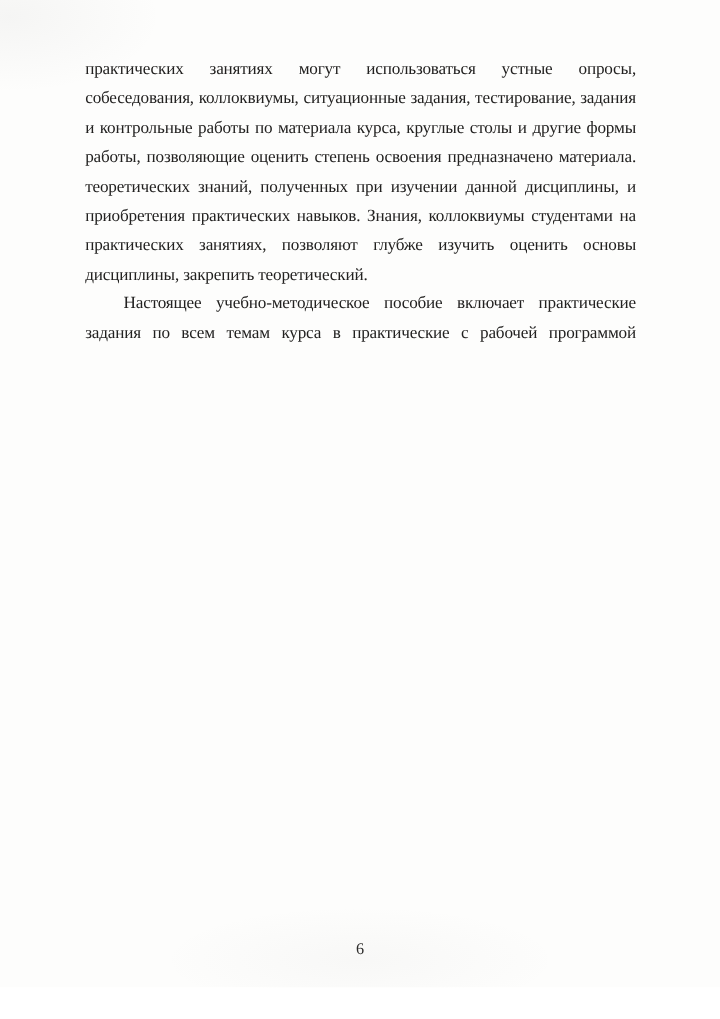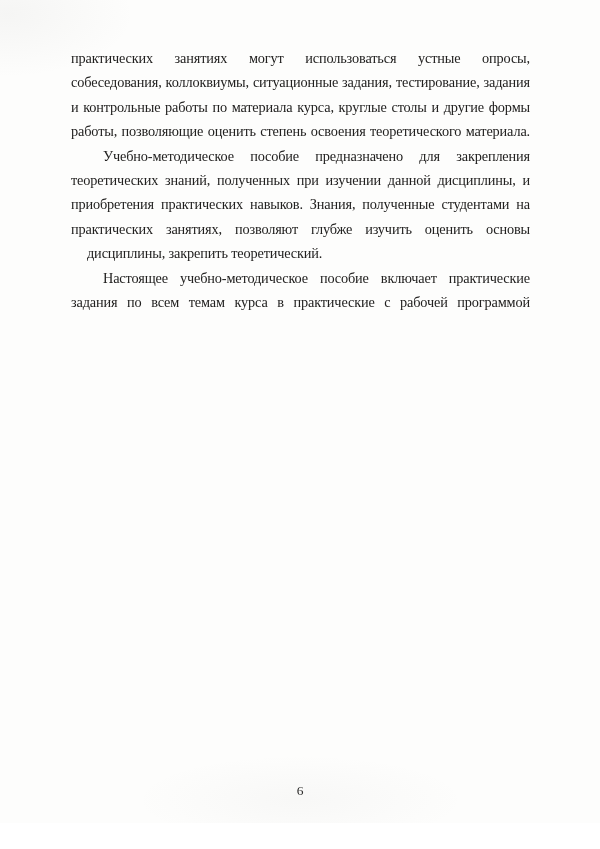--- a/index.html
+++ b/index.html
@@ -63,7 +63,7 @@
       <div class="line">практических занятиях могут использоваться устные опросы,</div>
       <div class="line">собеседования, коллоквиумы, ситуационные задания, тестирование, задания</div>
       <div class="line">и контрольные работы по материала курса, круглые столы и другие формы</div>
-      <div class="line">работы, позволяющие оценить степень освоения теоретического материала.</div>
+      <div class="line">работы, позволяющие оценить степень освоения предназначено материала.</div>
     </div>
 
     <div>

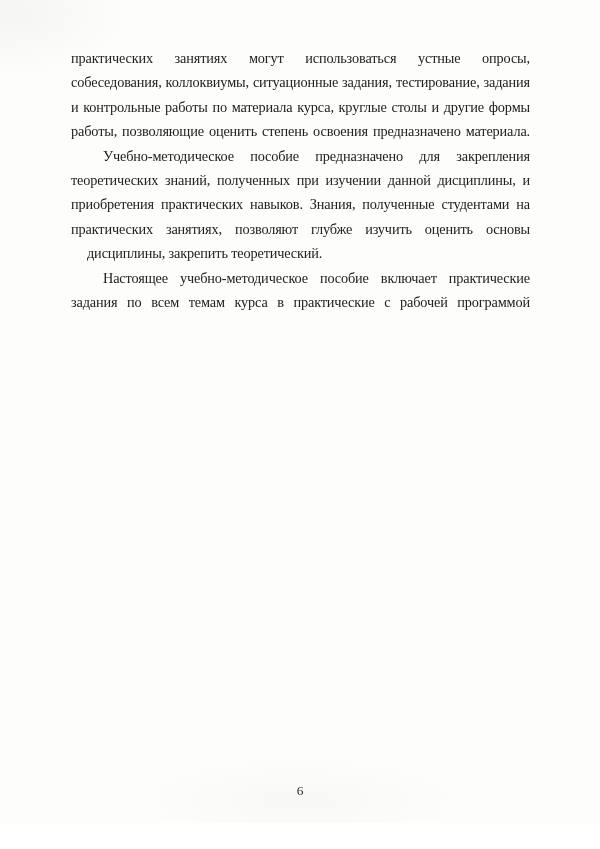--- a/index.html
+++ b/index.html
@@ -67,7 +67,6 @@
     </div>
 
     <div>
-      <div class="line indent">Учебно-методическое пособие предназначено для закрепления</div>
       <div class="line">теоретических знаний, полученных при изучении данной дисциплины, и</div>
       <div class="line">приобретения практических навыков. Знания, полученные студентами на</div>
       <div class="line">практических занятиях, позволяют глубже изучить оценить основы</div>

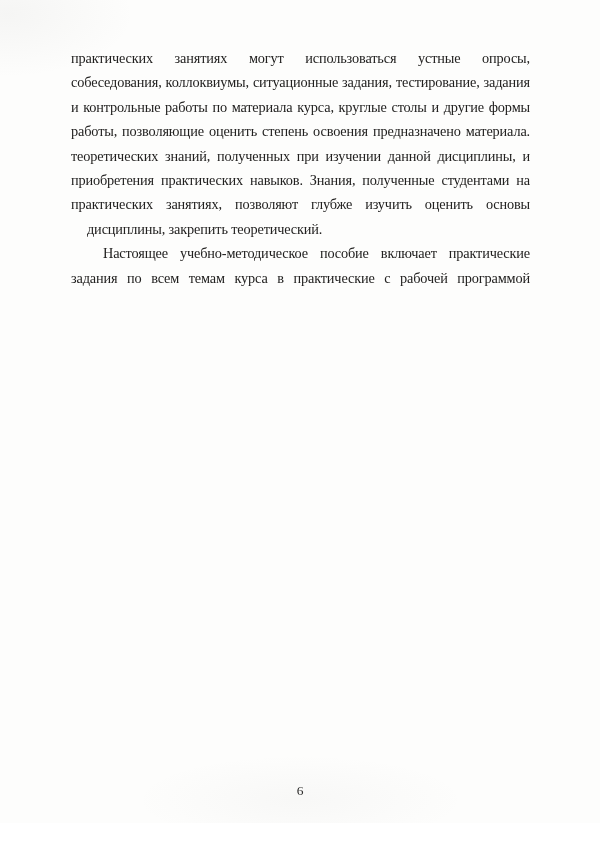--- a/index.html
+++ b/index.html
@@ -68,7 +68,7 @@
 
     <div>
       <div class="line">теоретических знаний, полученных при изучении данной дисциплины, и</div>
-      <div class="line">приобретения практических навыков. Знания, полученные студентами на</div>
+      <div class="line">приобретения практических навыков. Знания, коллоквиумы студентами на</div>
       <div class="line">практических занятиях, позволяют глубже изучить оценить основы</div>
       <div class="line left">дисциплины, закрепить теоретический.</div>
     </div>

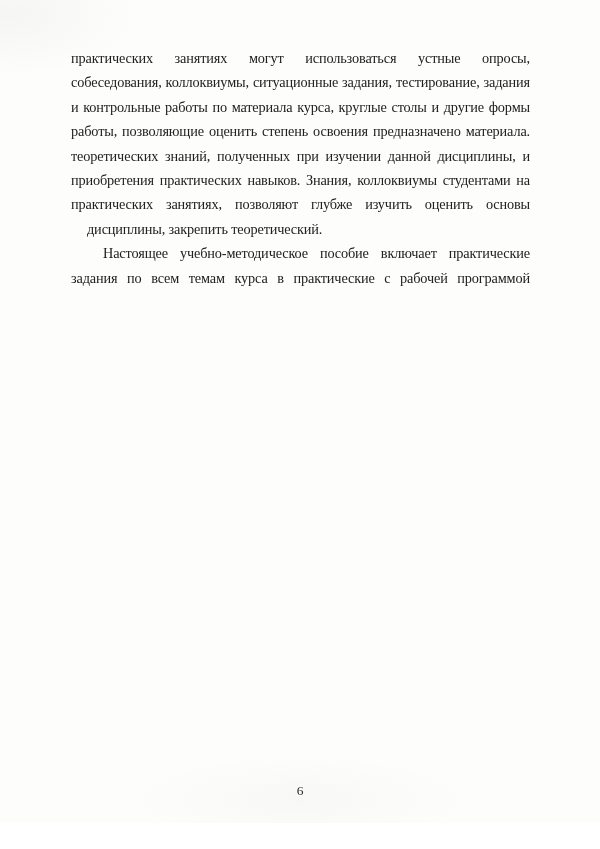--- a/index.html
+++ b/index.html
@@ -39,7 +39,6 @@
   }
   .line.left {
     text-align-last: left;
-    margin-left: 16px;
   }
   .page-number {
     position: absolute;

